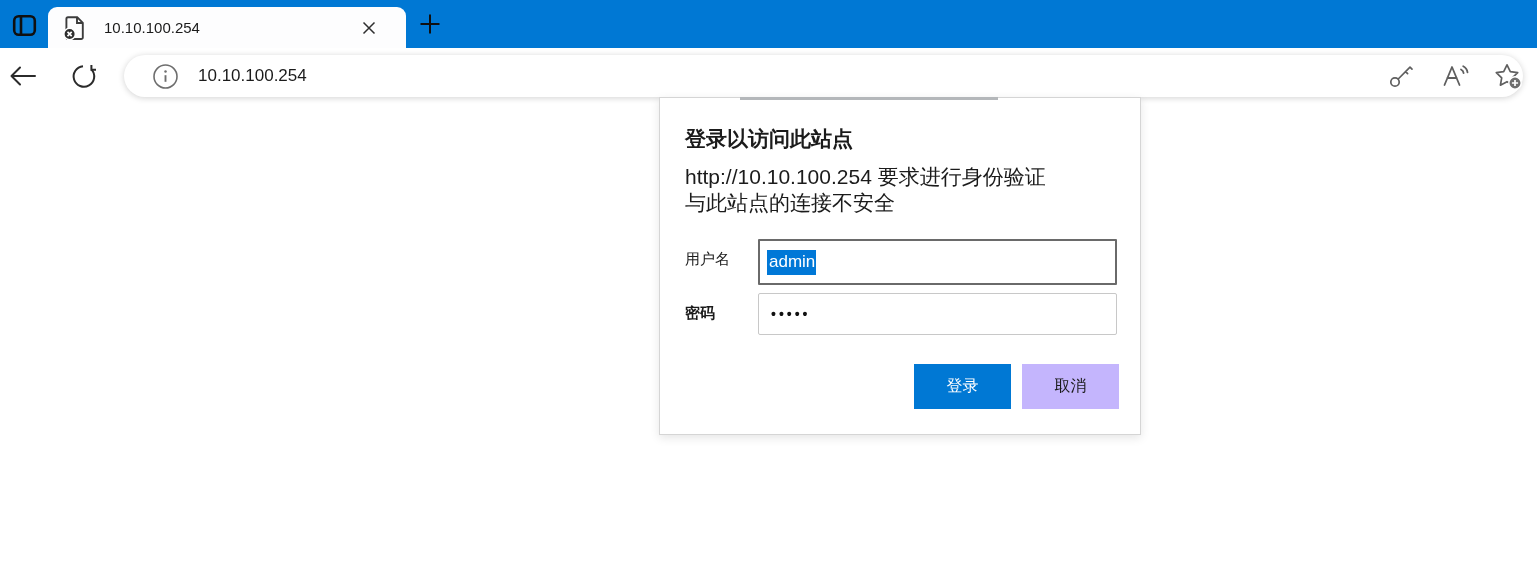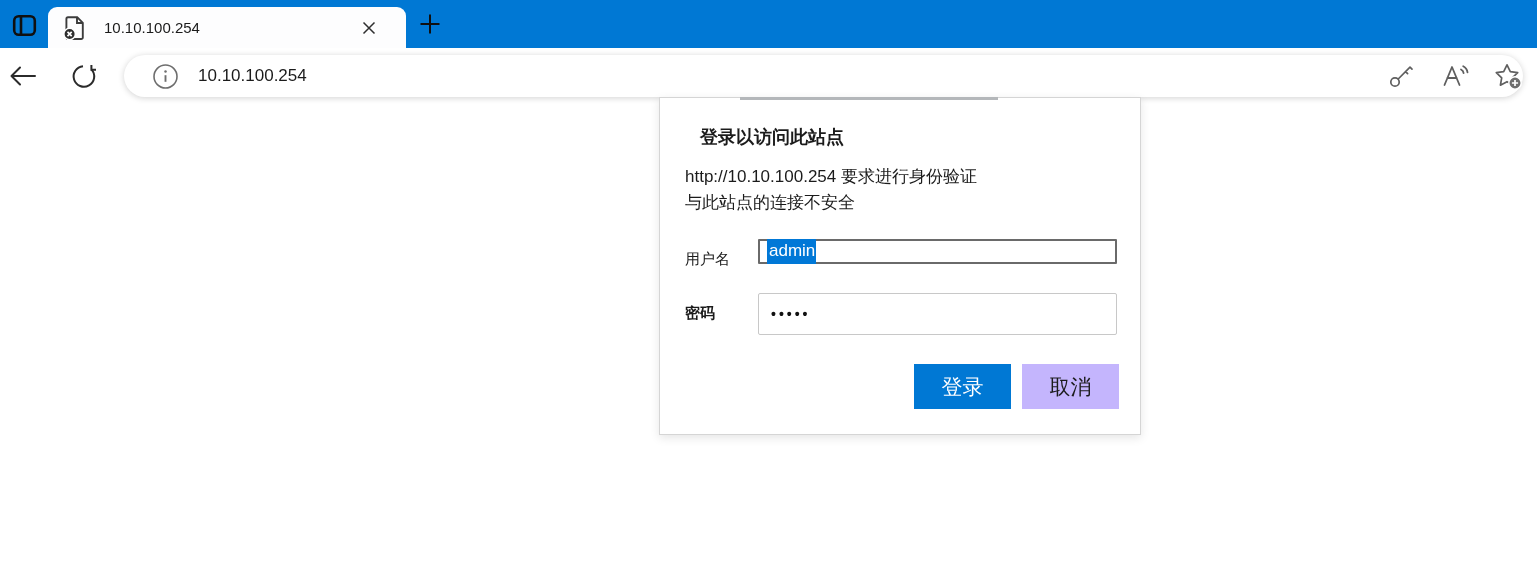--- a/index.html
+++ b/index.html
@@ -143,8 +143,8 @@
   }
   .dialog-title {
     position: absolute;
-    left: 40px; top: 27px;
-    font-size: 18px;
+    left: 25px; top: 27px;
+    font-size: 21px;
     font-weight: 700;
     color: #1b1b1b;
   }

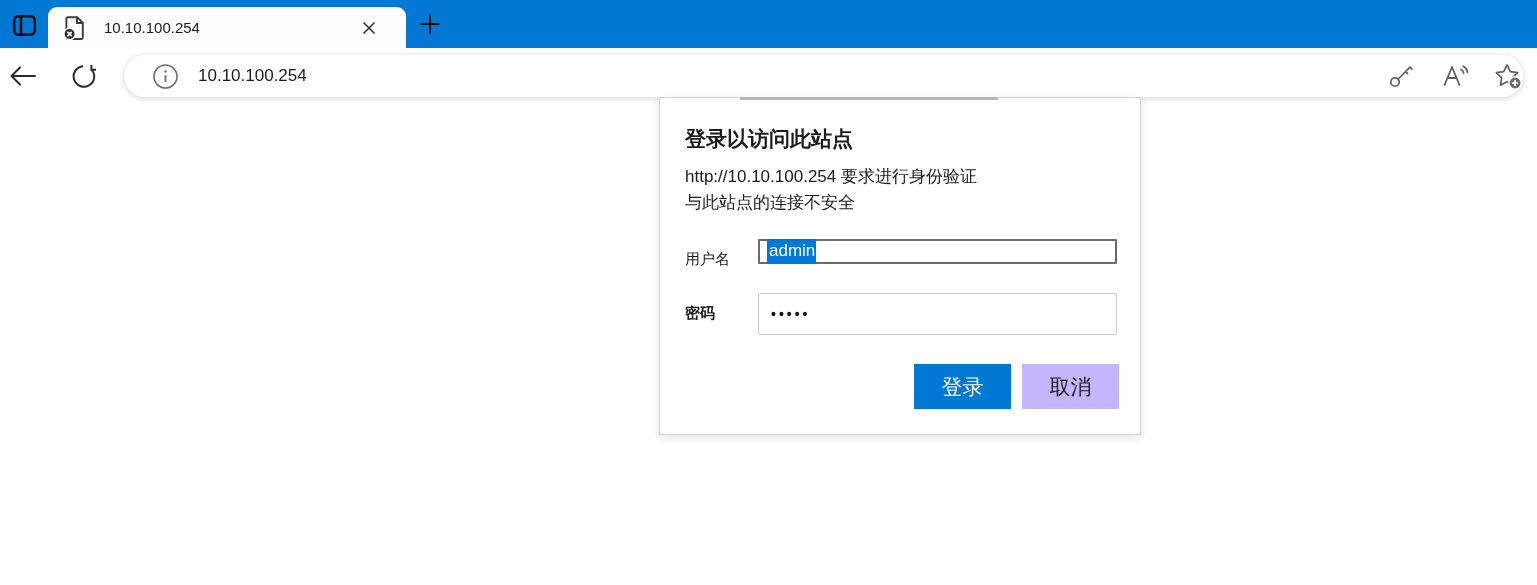--- a/index.html
+++ b/index.html
@@ -151,7 +151,7 @@
   .dialog-message {
     position: absolute;
     left: 25px; top: 66px;
-    font-size: 17px;
+    font-size: 21px;
     line-height: 26px;
     color: #1b1b1b;
   }

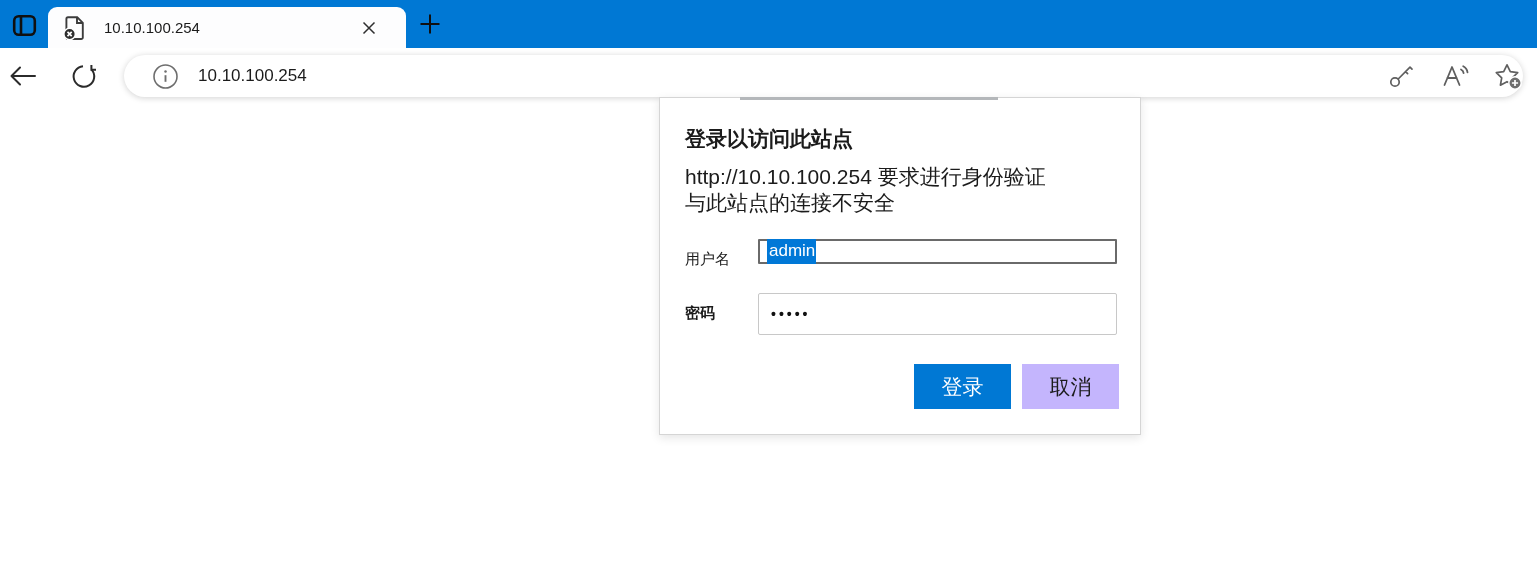--- a/index.html
+++ b/index.html
@@ -174,7 +174,7 @@
     cursor: text;
   }
   #username-input {
-    top: 141px; height: 25px;
+    top: 141px; height: 46px;
     border: 2px solid #6a6a6a;
     border-radius: 1px;
     padding-left: 7px;

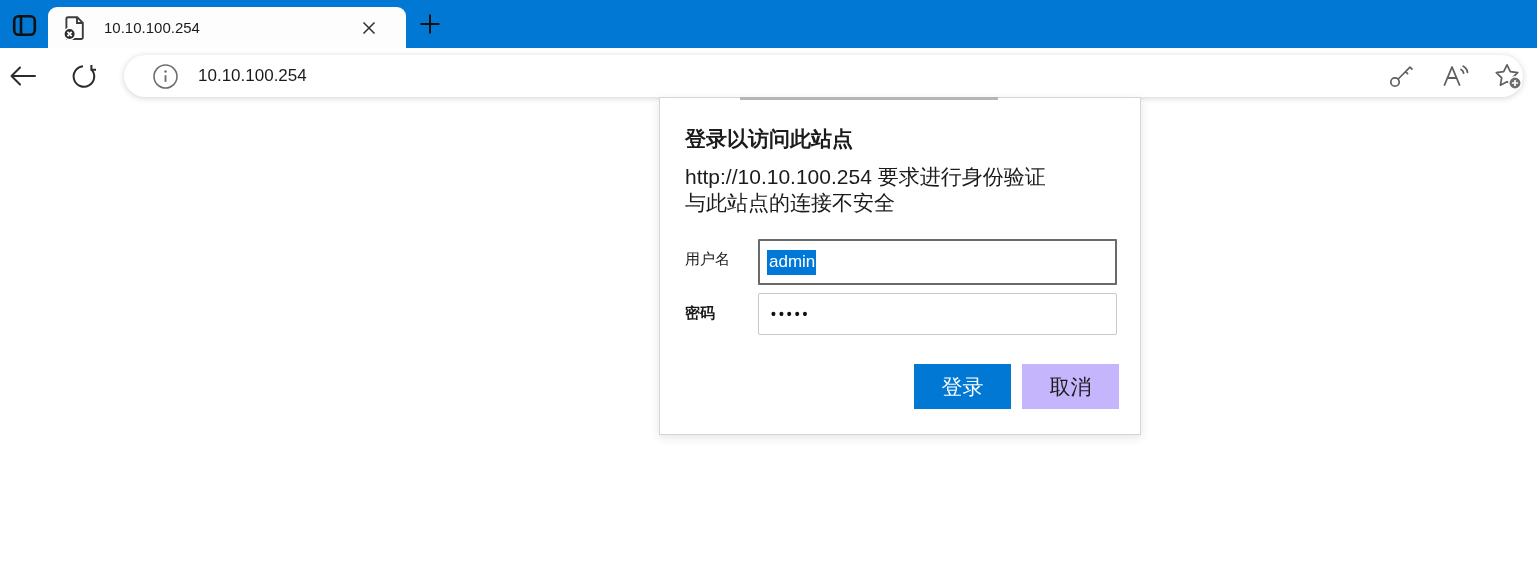--- a/index.html
+++ b/index.html
@@ -201,7 +201,7 @@
     top: 266px;
     width: 97px; height: 45px;
     display: flex; align-items: center; justify-content: center;
-    font-size: 21px;
+    font-size: 16px;
     border: none;
     cursor: pointer;
   }

